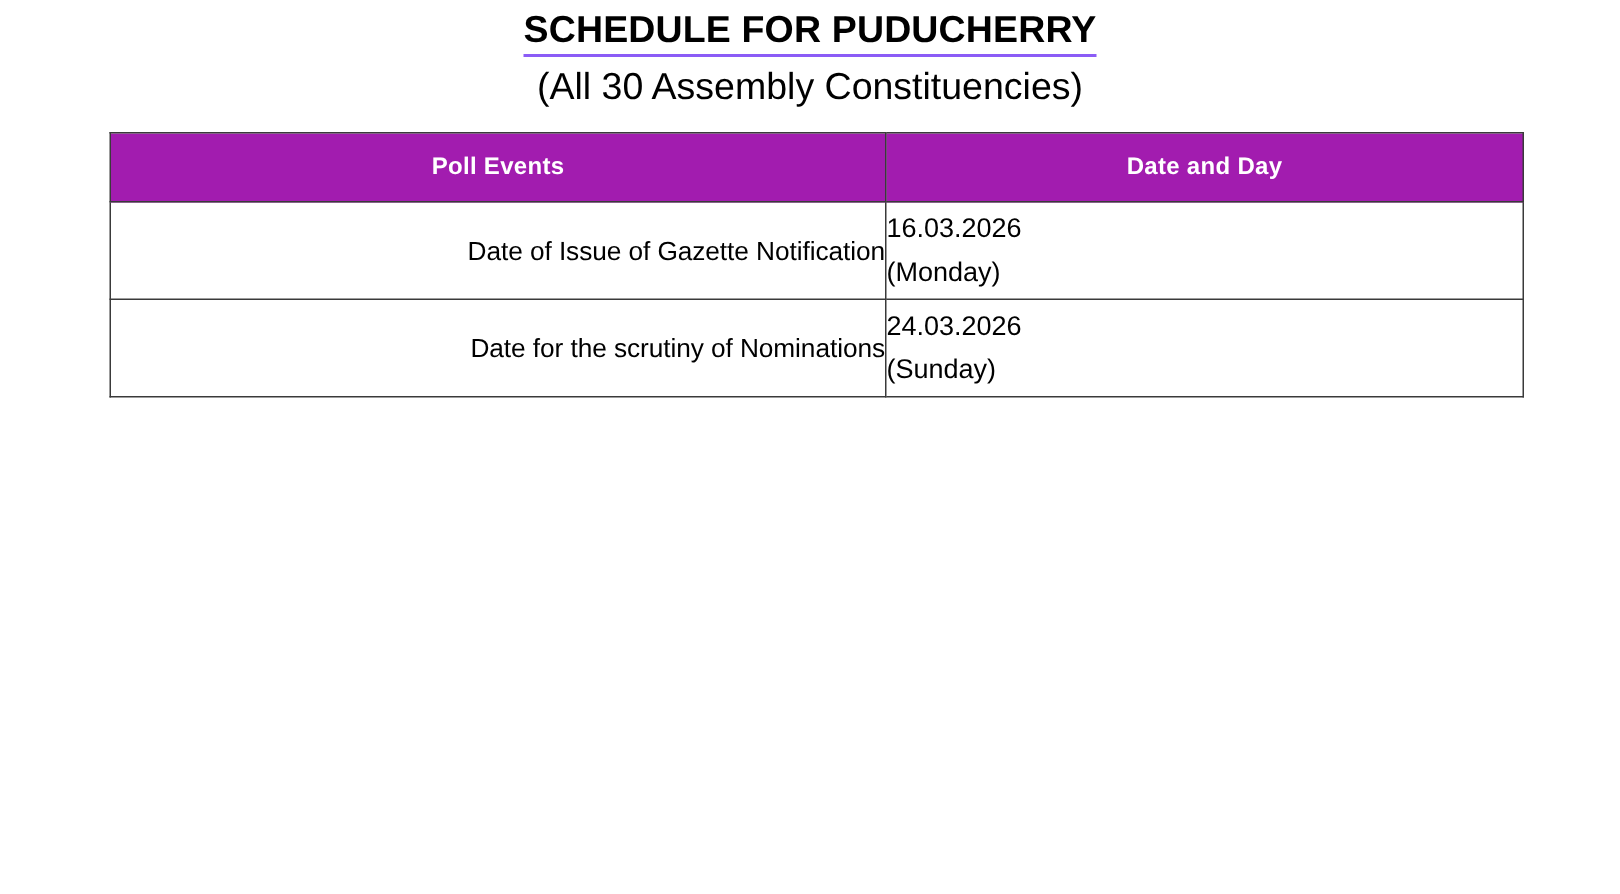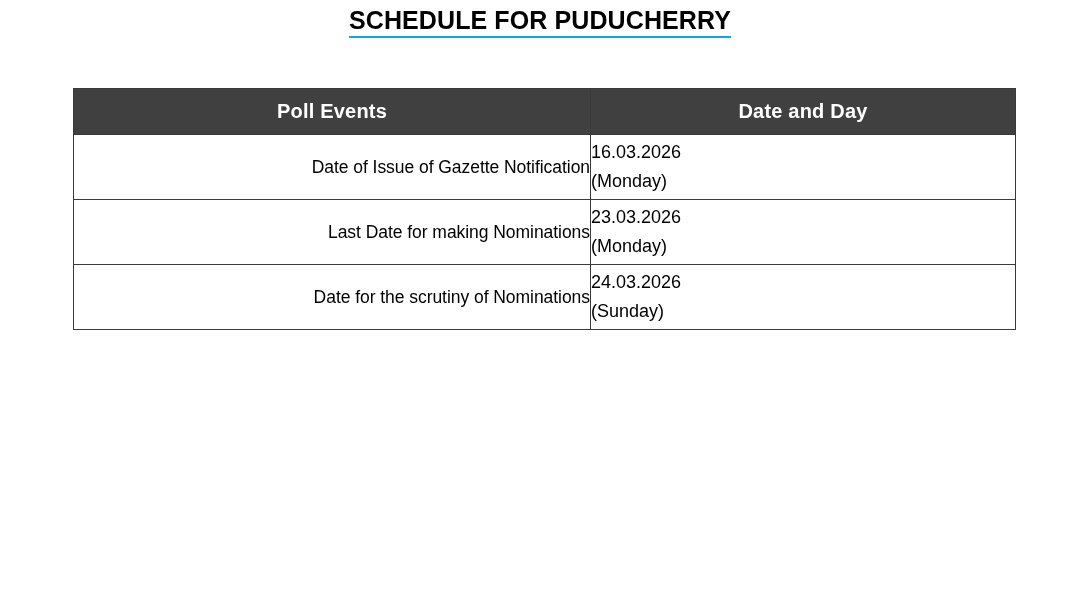--- a/index.html
+++ b/index.html
@@ -33,7 +33,7 @@
     letter-spacing: 0.1px;
     line-height: 30px;
     display: inline-block;
-    border-bottom: 2px solid #0ea5e9;
+    border-bottom: 2px solid #8b5cf6;
     padding-bottom: 1px;
   }
   .doc-subtitle {

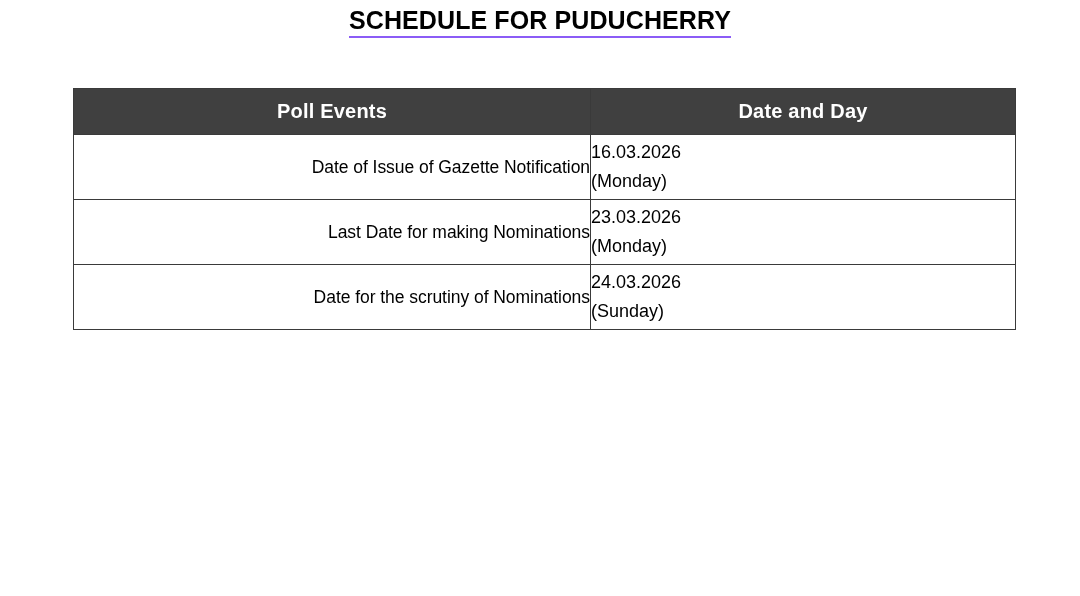--- a/index.html
+++ b/index.html
@@ -108,6 +108,7 @@
 
   <div class="title-block">
     <div class="doc-title">SCHEDULE FOR PUDUCHERRY</div>
+    <div class="doc-subtitle">(All 30 Assembly Constituencies)</div>
   </div>
 
   <div class="table-wrap">

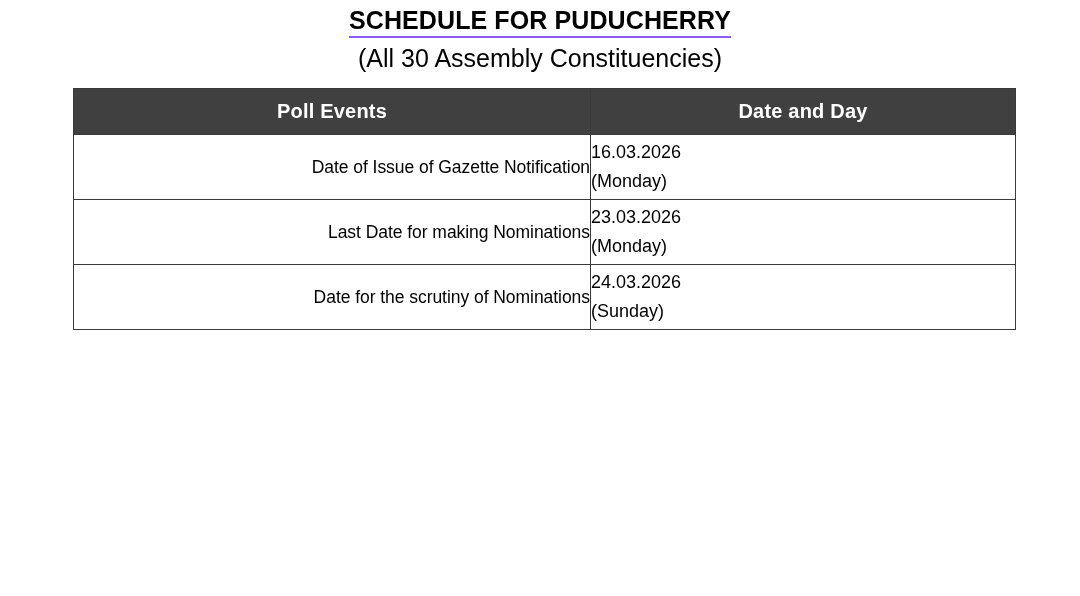--- a/index.html
+++ b/index.html
@@ -67,10 +67,10 @@
   }
 
   thead th {
-    background: #404040;
+    background: #a21caf;
     color: #ffffff;
     height: 45px;
-    font-size: 20px;
+    font-size: 16px;
     font-weight: bold;
     text-align: center;
     letter-spacing: 0.2px;

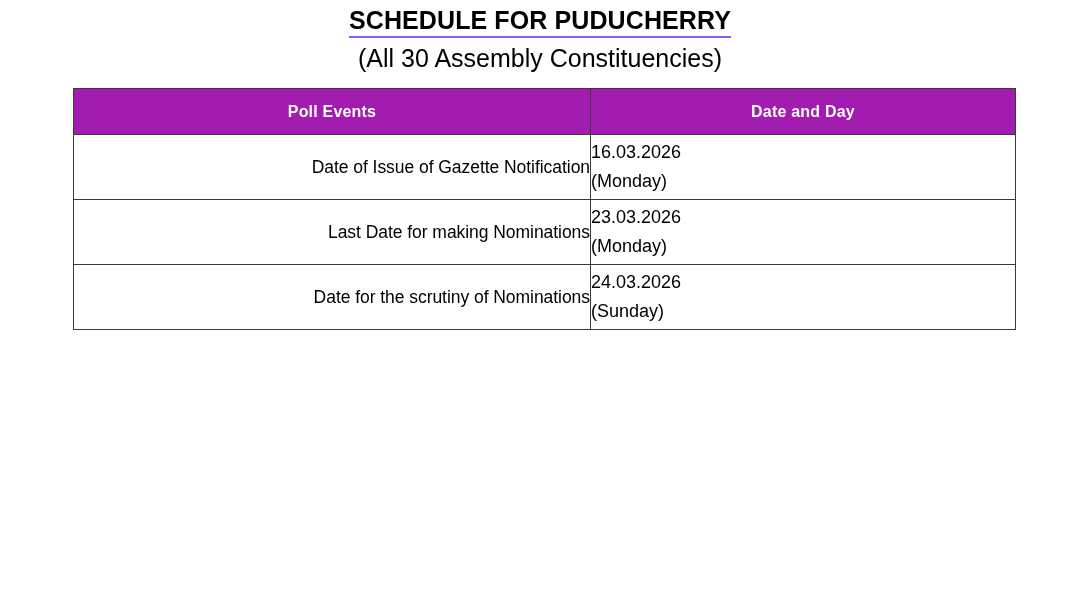--- a/index.html
+++ b/index.html
@@ -132,13 +132,6 @@
             </td>
           </tr>
           <tr>
-            <td class="event-cell">Last Date for making Nominations</td>
-            <td class="date-cell">
-              <span class="date-line">23.03.2026</span>
-              <span class="day-line">(Monday)</span>
-            </td>
-          </tr>
-          <tr>
             <td class="event-cell">Date for the scrutiny of Nominations</td>
             <td class="date-cell">
               <span class="date-line">24.03.2026</span>

